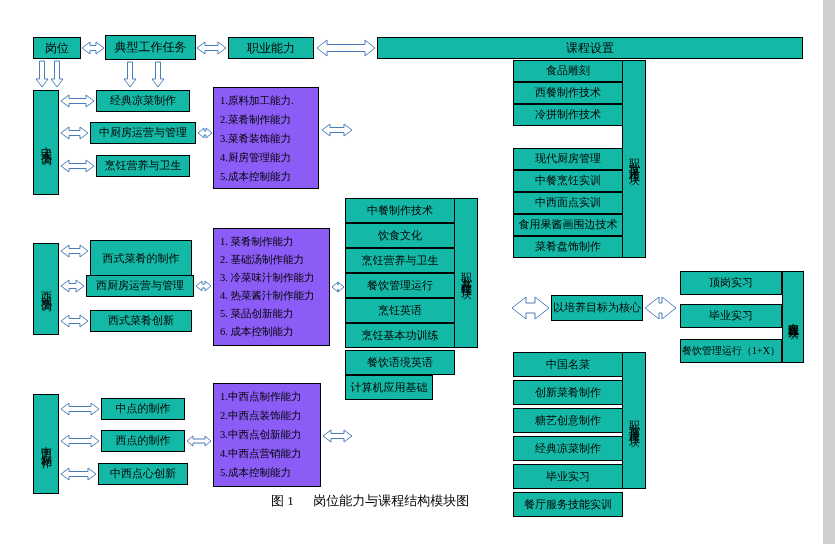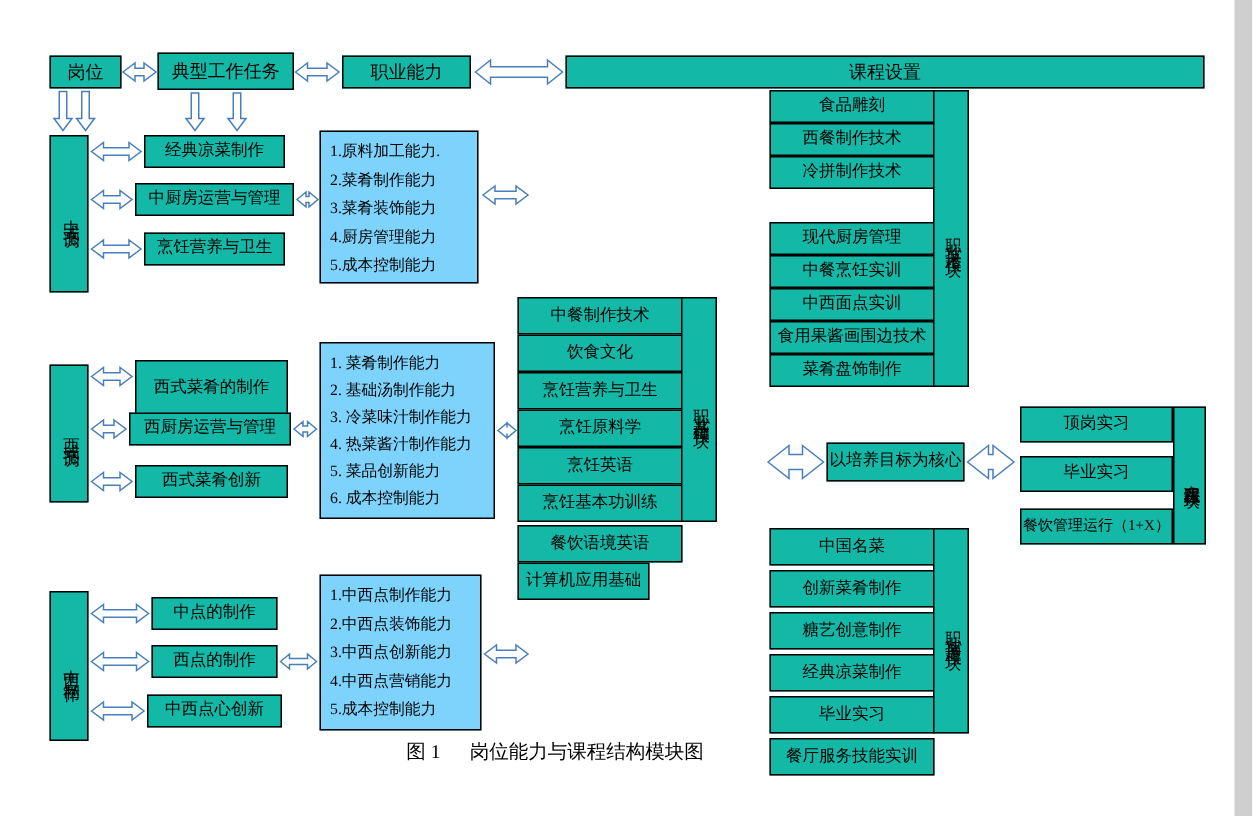--- a/index.html
+++ b/index.html
@@ -12,7 +12,7 @@
   .hd{font-size:12px;}
   .sm{font-size:10px;font-family:Liberation Serif, serif;}
   .vtext{writing-mode:vertical-rl;text-orientation:upright;letter-spacing:3px;}
-  .list{position:absolute;border:1px solid #000;background:#7dd3fc;font-size:10.5px;
+  .list{position:absolute;border:1px solid #000;background:#8b5cf6;font-size:10.5px;
         padding:6px 3px 0 6px;box-sizing:border-box;z-index:2;color:#000;}
   .list div{height:19px;white-space:nowrap;}
   .list.six div{height:18px;}

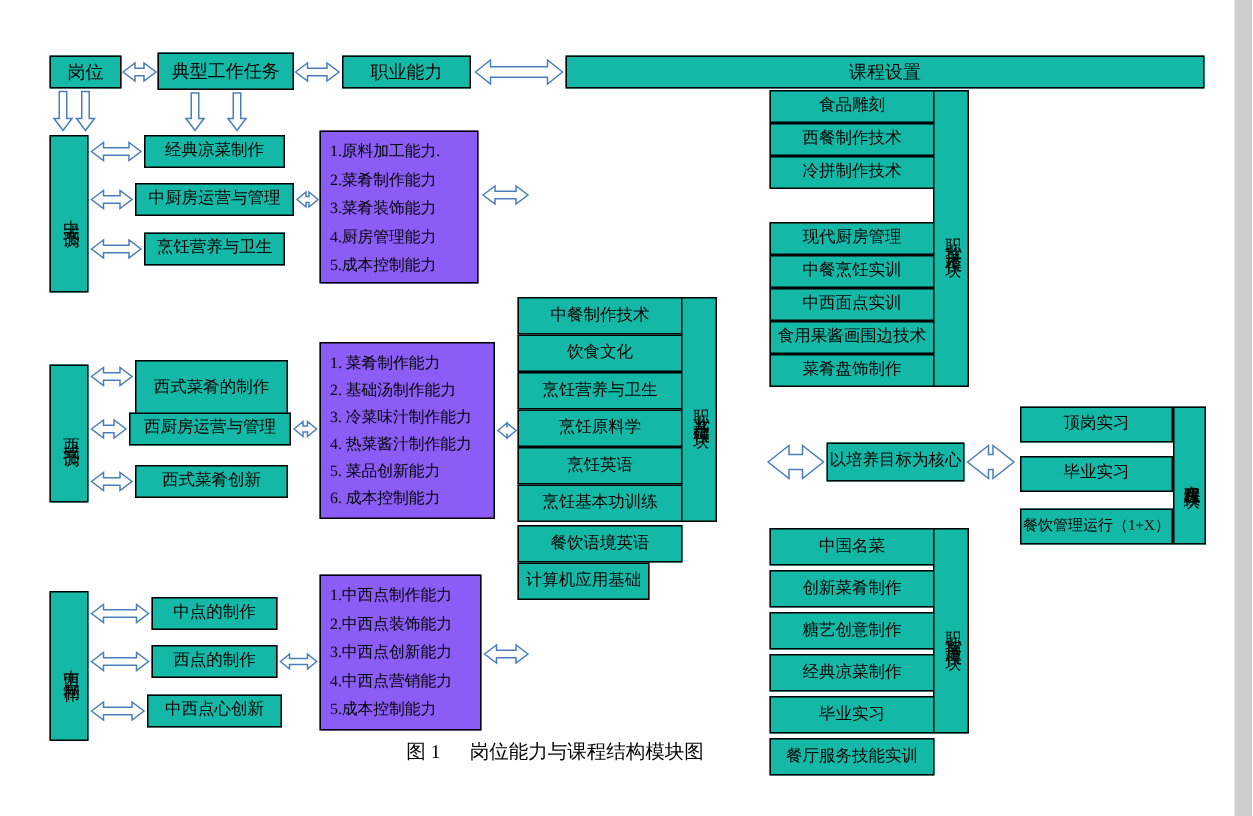--- a/index.html
+++ b/index.html
@@ -97,7 +97,7 @@
   <div class="box" style="left:345px;top:198px;width:110px;height:25px">中餐制作技术</div>
   <div class="box" style="left:345px;top:223px;width:110px;height:25px">饮食文化</div>
   <div class="box" style="left:345px;top:248px;width:110px;height:25px">烹饪营养与卫生</div>
-  <div class="box" style="left:345px;top:273px;width:110px;height:25px">烹饪原料学</div>
+  <div class="box" style="left:345px;top:273px;width:110px;height:25px">餐饮管理运行</div>
   <div class="box" style="left:345px;top:298px;width:110px;height:25px">烹饪英语</div>
   <div class="box" style="left:345px;top:323px;width:110px;height:25px">烹饪基本功训练</div>
   <div class="box" style="left:345px;top:350px;width:110px;height:25px">餐饮语境英语</div>

